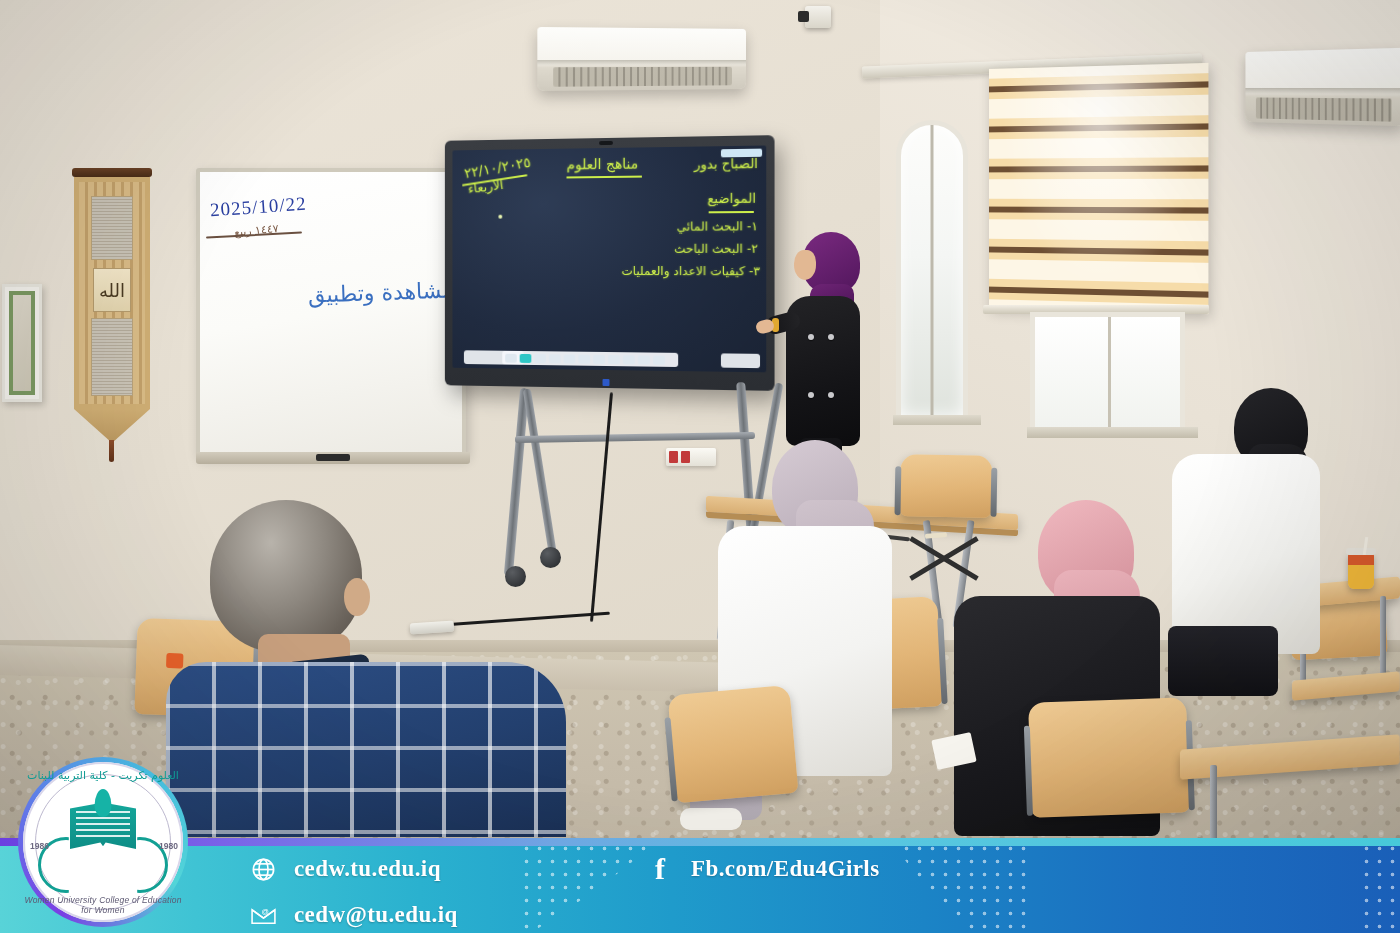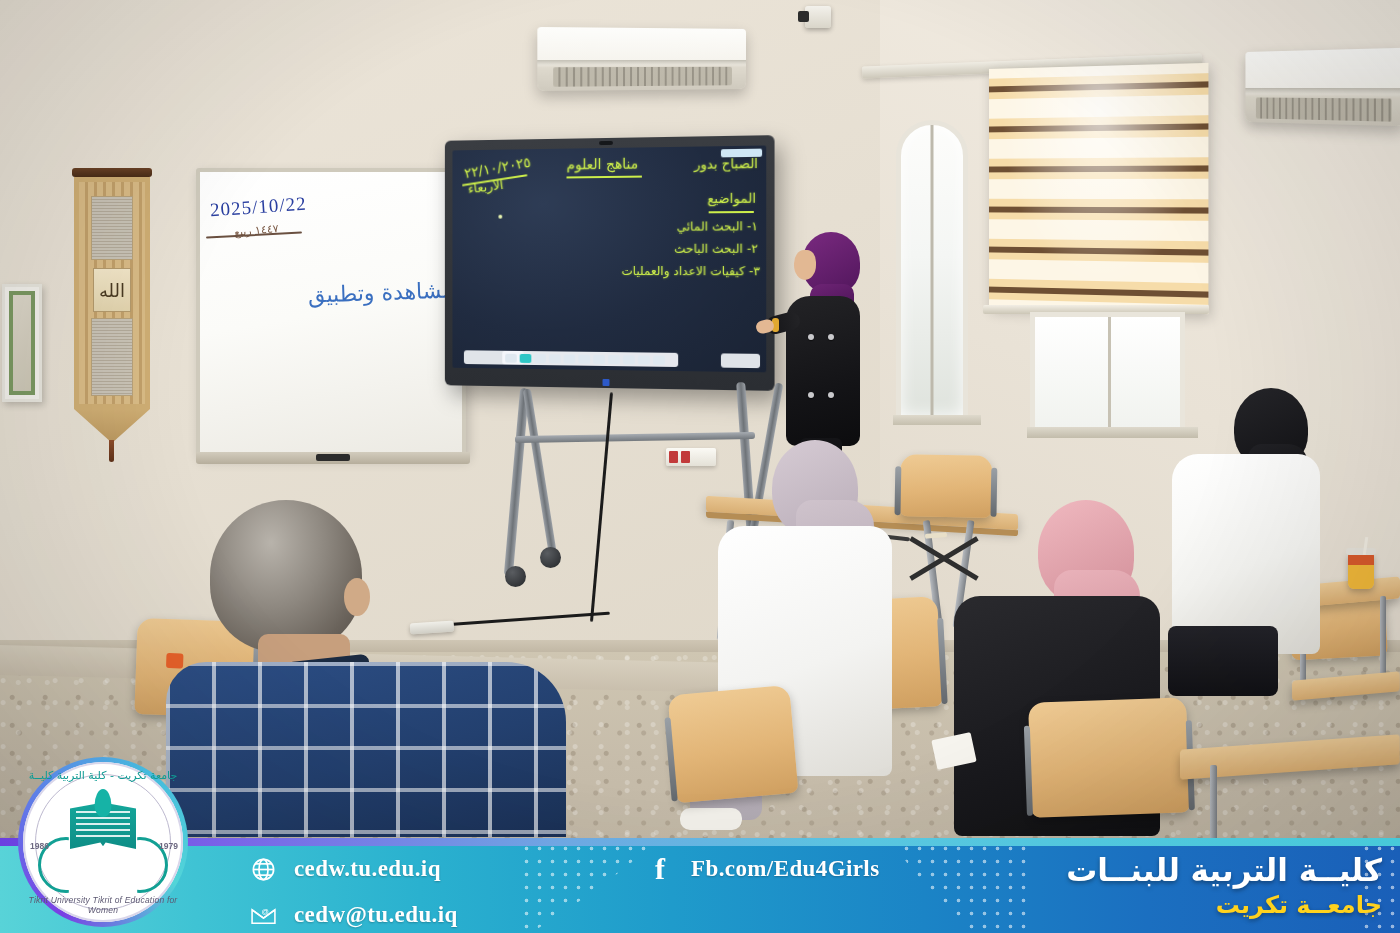--- a/index.html
+++ b/index.html
@@ -799,7 +799,7 @@
     <div class="ring-outer"></div>
     <div class="disc"></div>
     <div class="disc2"></div>
-    <div class="arabic-top">جامعة تكريت - كلية التربية كليــة</div>
+    <div class="arabic-top">العلوم تكريت - كلية التربية للبنات</div>
     <div class="wreath-l"></div>
     <div class="wreath-r"></div>
     <div class="book"></div>

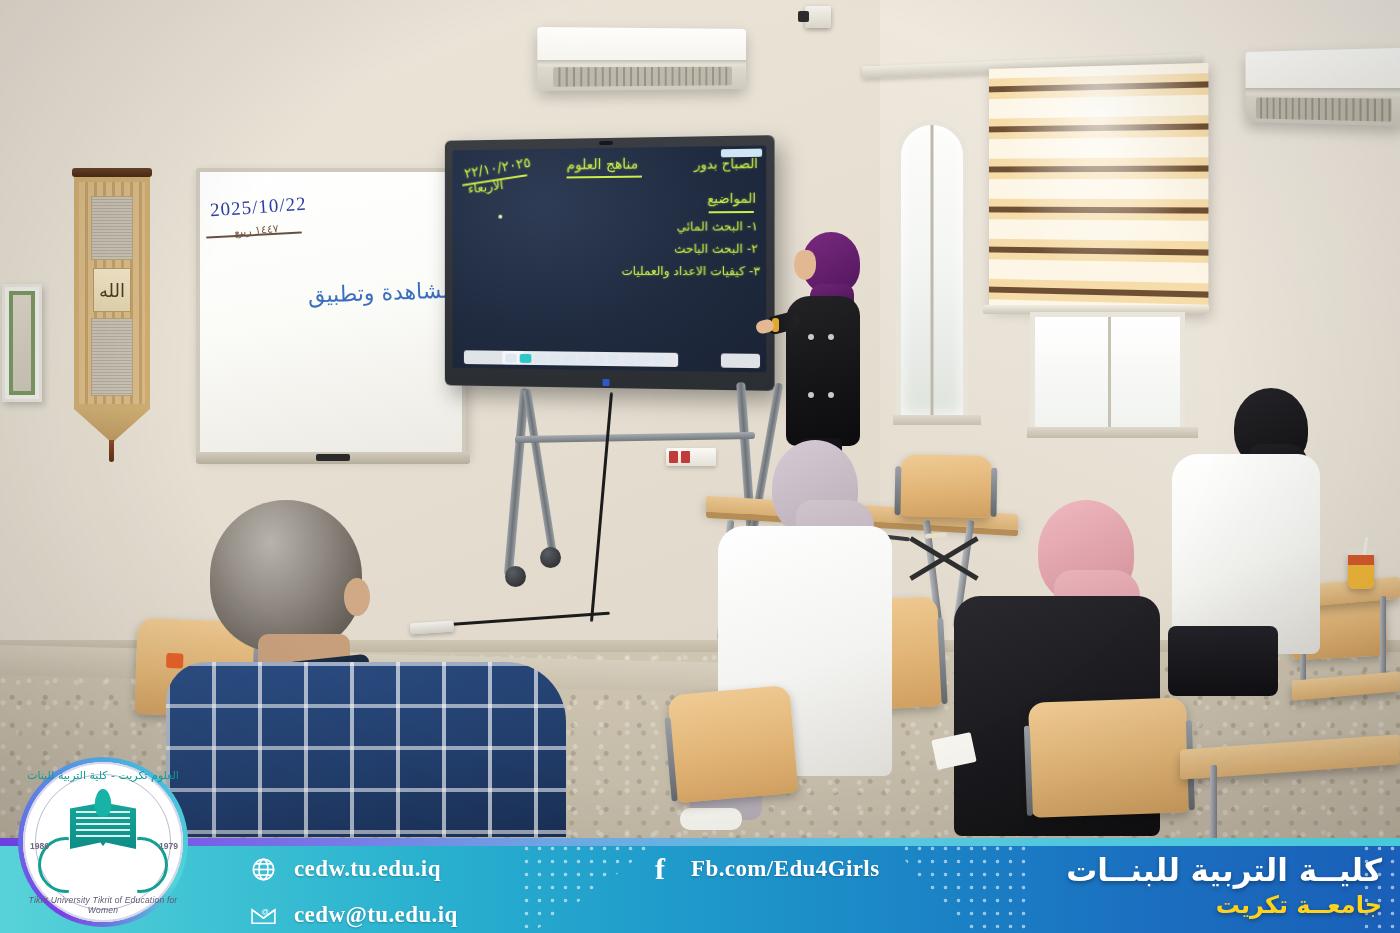--- a/index.html
+++ b/index.html
@@ -806,7 +806,7 @@
     <div class="book-lines"></div>
     <div class="flame"></div>
     <div class="year-l">1986</div>
-    <div class="year-r">1979</div>
+    <div class="year-r">1980</div>
     <div class="eng">Tikrit University Tikrit of Education for Women</div>
   </div>
 

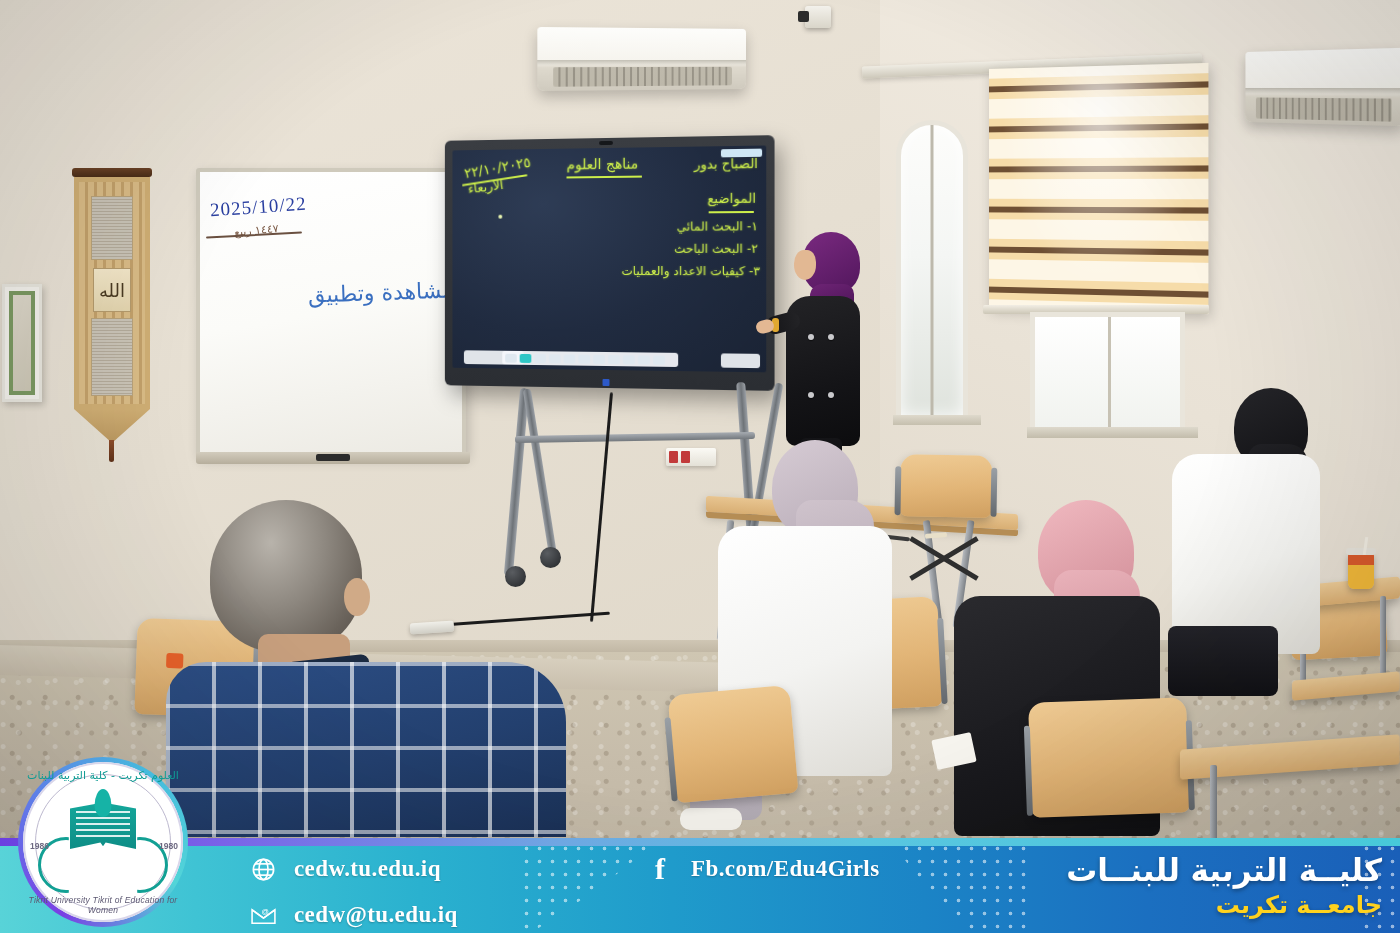--- a/index.html
+++ b/index.html
@@ -789,10 +789,6 @@
       </div>
     </div>
 
-    <div class="titleblock">
-      <div class="t1">كليــة التربية للبنــات</div>
-      <div class="t2">جامعــة تكريت</div>
-    </div>
   </div>
 
   <div class="logo">

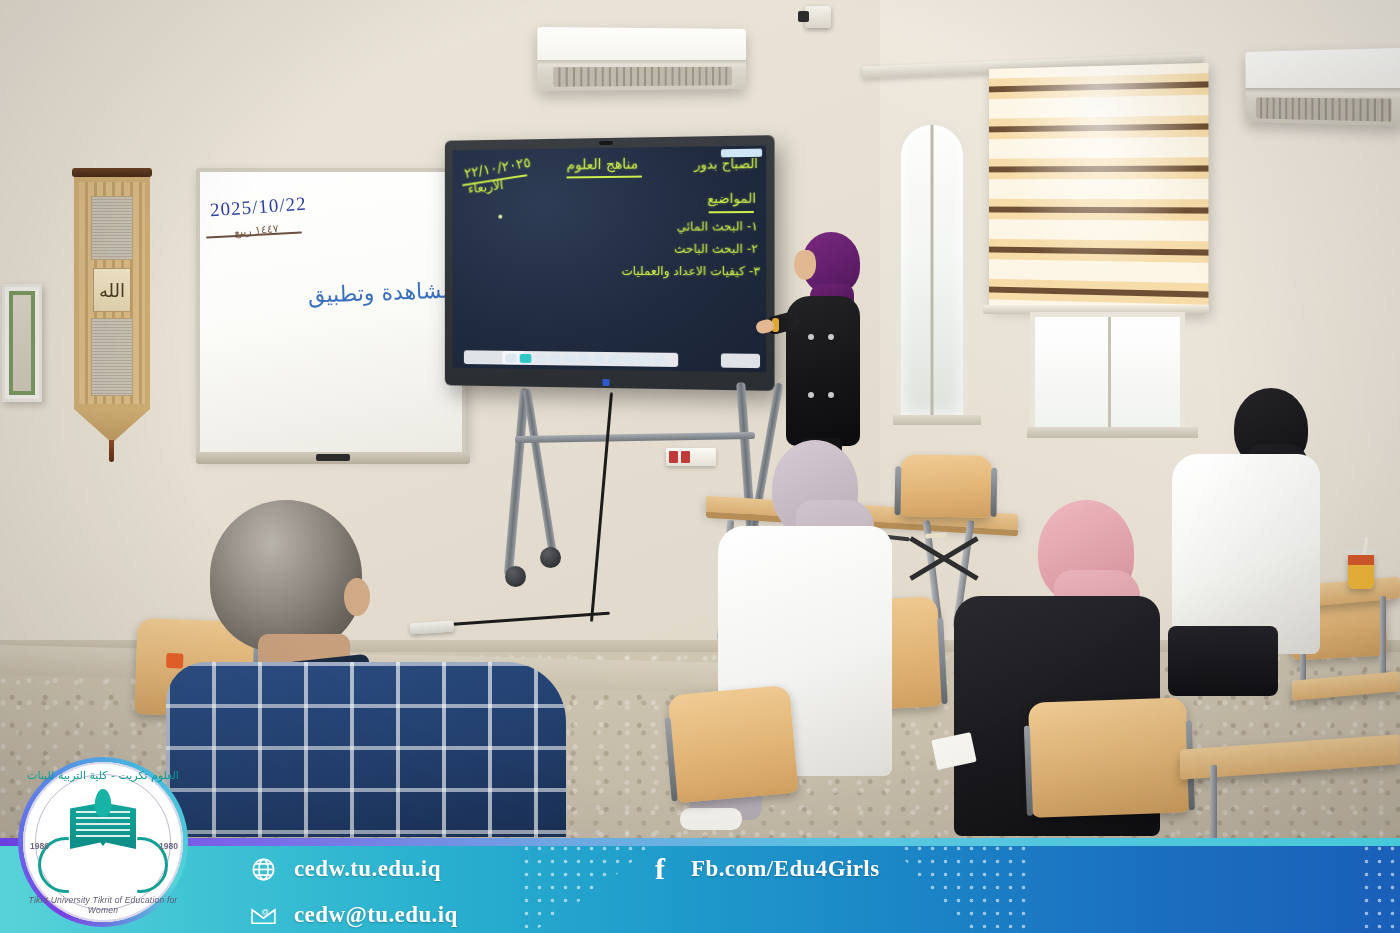--- a/index.html
+++ b/index.html
@@ -803,7 +803,7 @@
     <div class="flame"></div>
     <div class="year-l">1986</div>
     <div class="year-r">1980</div>
-    <div class="eng">Tikrit University Tikrit of Education for Women</div>
+    <div class="eng">Women University College of Education for Women</div>
   </div>
 
 </div>

